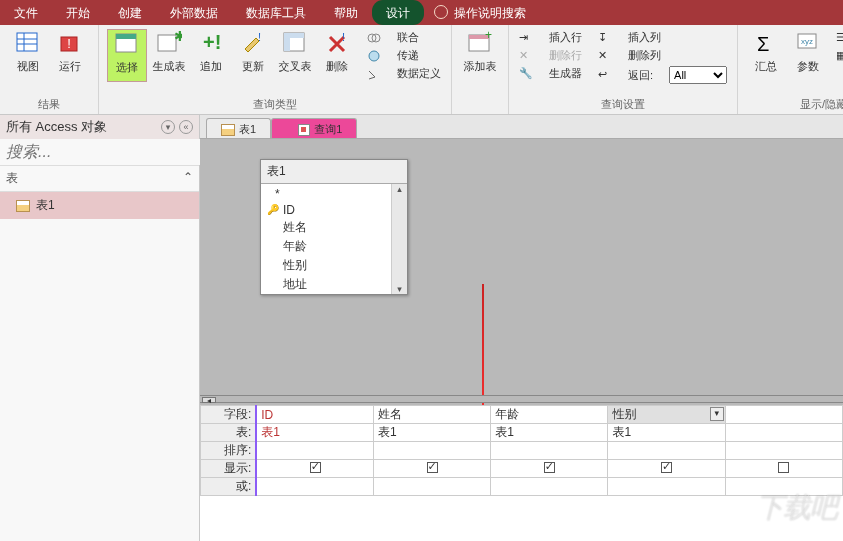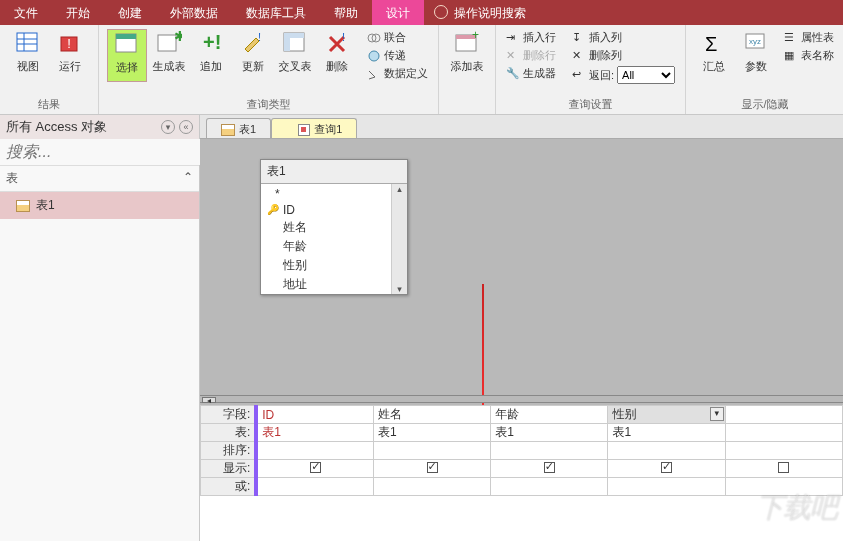--- a/index.html
+++ b/index.html
@@ -6,7 +6,7 @@
 body { width:843px; height:541px; background:#b0b0b0; overflow:hidden; font-size:12px; color:#333; }
 .menubar { height:25px; background:#a4373a; display:flex; align-items:stretch; color:#fff; }
 .menubar .mitem { padding:5px 14px; cursor:pointer; }
-.menubar .mitem.active { background:#ec4899; }
+.menubar .mitem.active { background:#14532d;border-radius:11px; }
 .menubar .bulb { width:14px; height:14px; border:1.5px solid #f5d9c7; border-radius:50%; margin:5px 4px 0 10px; position:relative; }
 .ribbon { height:90px; background:#f1f1f1; border-bottom:1px solid #c8c8c8; display:flex; }
 .rgroup { border-right:1px solid #d4d4d4; padding:4px 8px 2px; display:flex; flex-direction:column; justify-content:space-between; }

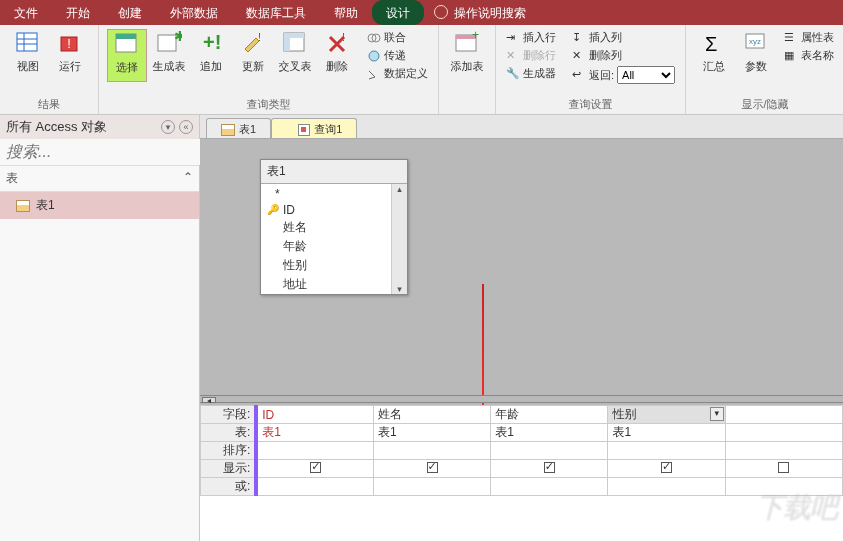--- a/index.html
+++ b/index.html
@@ -16,7 +16,7 @@
 .big.sel { background:#bef264; border:1px solid #c49a9a; }
 .big .ico { width:26px; height:26px; }
 .big .lbl { font-size:11px; text-align:right; }
-.small { font-size:11px; display:flex; align-items:center; gap:3px; padding:1px 2px; cursor:pointer; white-space:nowrap; }
+.small { font-size:11px; display:flex; align-items:center; gap:16px; padding:1px 2px; cursor:pointer; white-space:nowrap; }
 .small .ico { width:14px; height:14px; }
 .stack { display:flex; flex-direction:column; gap:1px; }
 .hsplit { display:flex; height:calc(100% - 115px); }

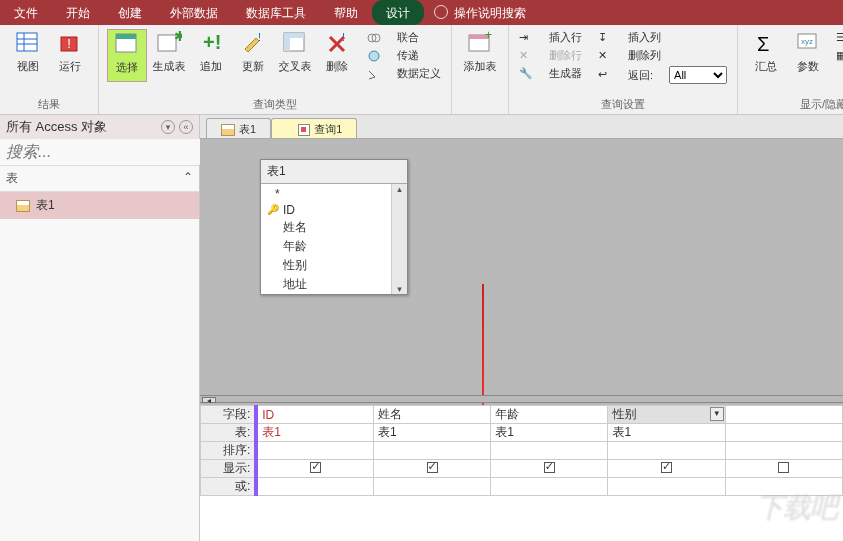--- a/index.html
+++ b/index.html
@@ -34,7 +34,7 @@
 .mainpane { flex:1; display:flex; flex-direction:column; position:relative; background:#b9b9b9; }
 .tabs { height:24px; background:#e6e6e6; border-bottom:1px solid #aaa; display:flex; align-items:flex-end; padding-left:6px; gap:0; }
 .tab { height:20px; padding:2px 14px 0; border:1px solid #aaa; border-bottom:none; border-radius:3px 3px 0 0; background:#ececec; display:flex; align-items:center; gap:4px; font-size:11px; }
-.tab.act { background:#fef9c3;padding-left:26px; }
+.tab.act { background:#ec4899;padding-left:26px; }
 .qico { width:12px; height:12px; background:#fff; border:1px solid #888; position:relative; }
 .qico::after { content:""; position:absolute; width:5px; height:5px; background:#d55; top:2px; left:2px; }
 .design { flex:1; position:relative; overflow:hidden; }

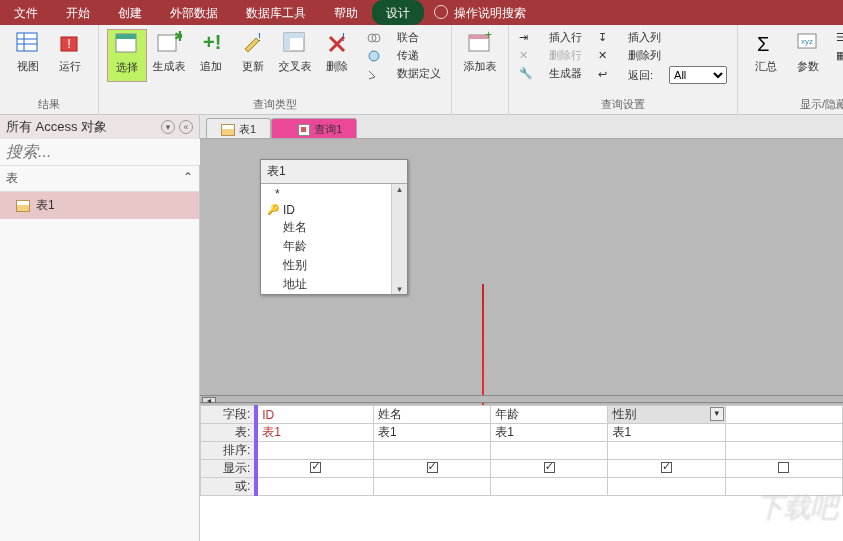--- a/index.html
+++ b/index.html
@@ -53,7 +53,7 @@
 .grid { position:absolute; left:0; right:0; top:290px; bottom:0; background:#fff; overflow:hidden; }
 .grid table { border-collapse:collapse; width:100%; font-size:12px; }
 .grid td { border:1px solid #ccc; height:18px; padding:0 4px; }
-.grid td.hdr { width:56px; background:#eee; text-align:right; padding-right:4px; border-right:4px solid #8b5cf6; }
+.grid td.hdr { width:56px; background:#eee; text-align:right; padding-right:4px; border-right:2px solid #8b5cf6; }
 .grid td.col { width:118px; }
 .grid td.sel { background:#e0e0e0; position:relative; }
 .grid td.sel .dd { position:absolute; right:1px; top:1px; width:14px; height:14px; border:1px solid #888; background:#eee; font-size:9px; text-align:center; }

